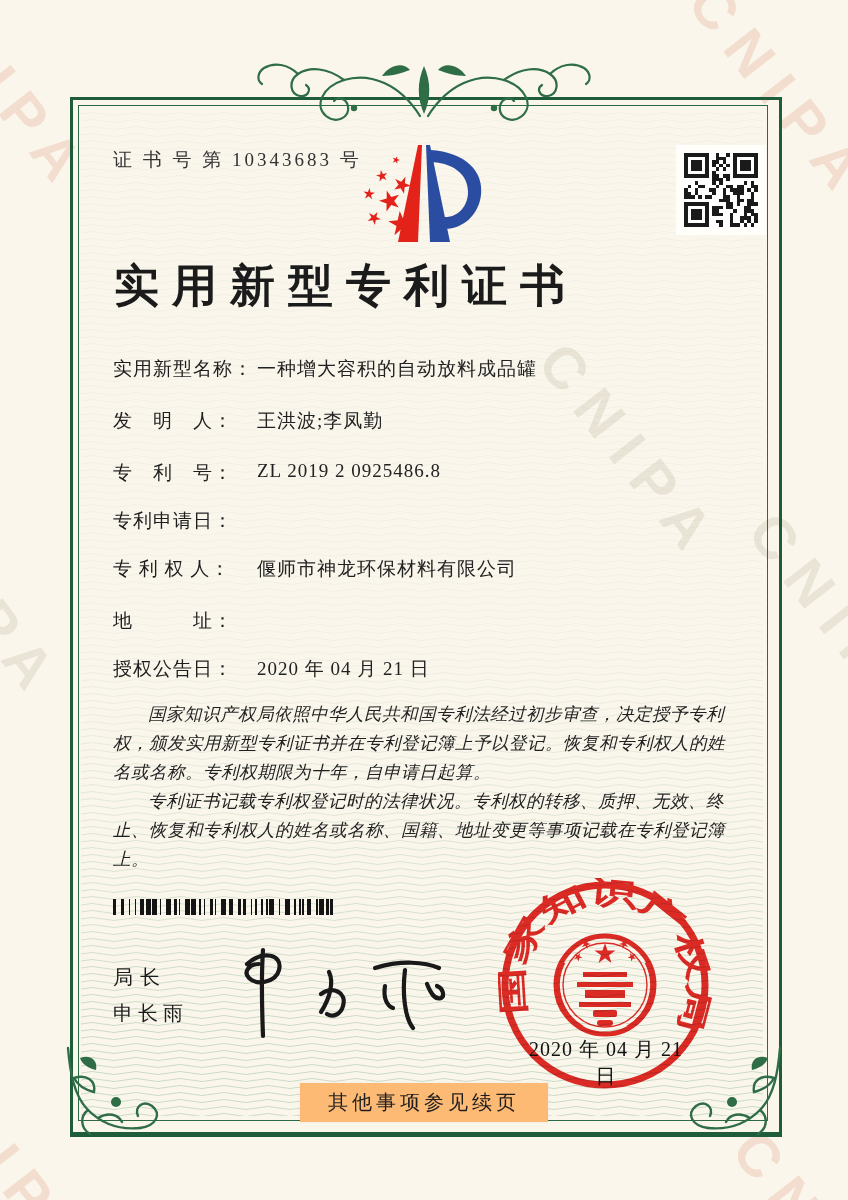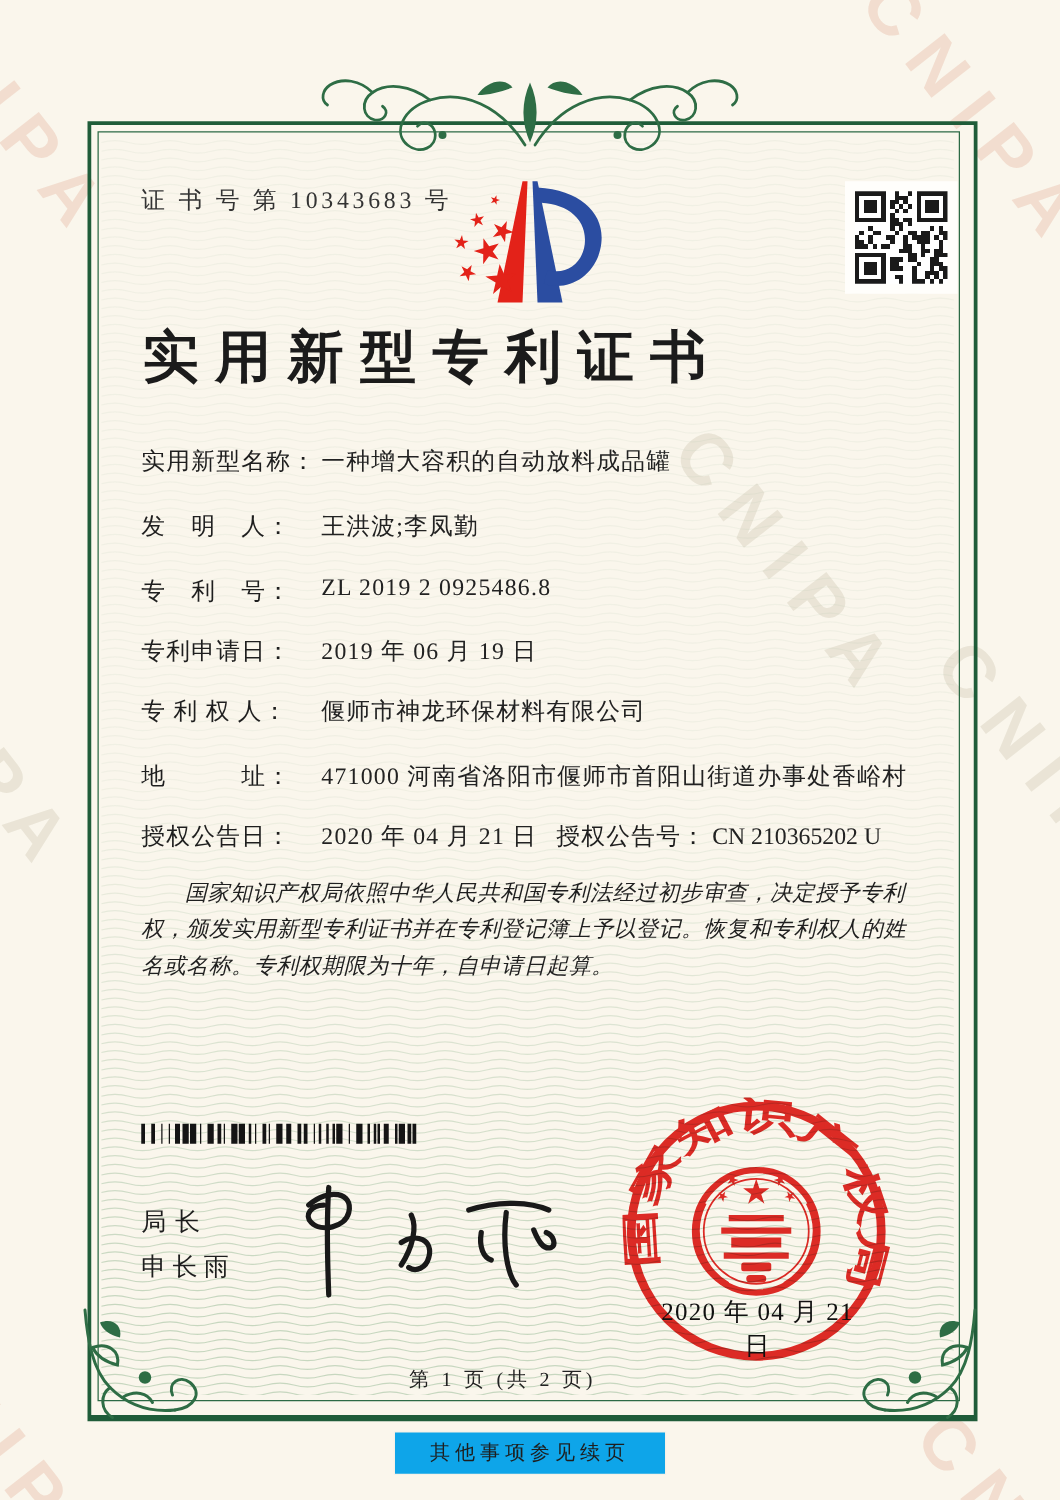--- a/index.html
+++ b/index.html
@@ -421,7 +421,6 @@
 </div>
 <div class="abs field-row" style="top:508px">
   <span class="flabel">专利申请日：</span>
-  <span class="fvalue">2019 年 06 月 19 日</span>
 </div>
 <div class="abs field-row" style="top:556px">
   <span class="flabel">专 利 权 人：</span>

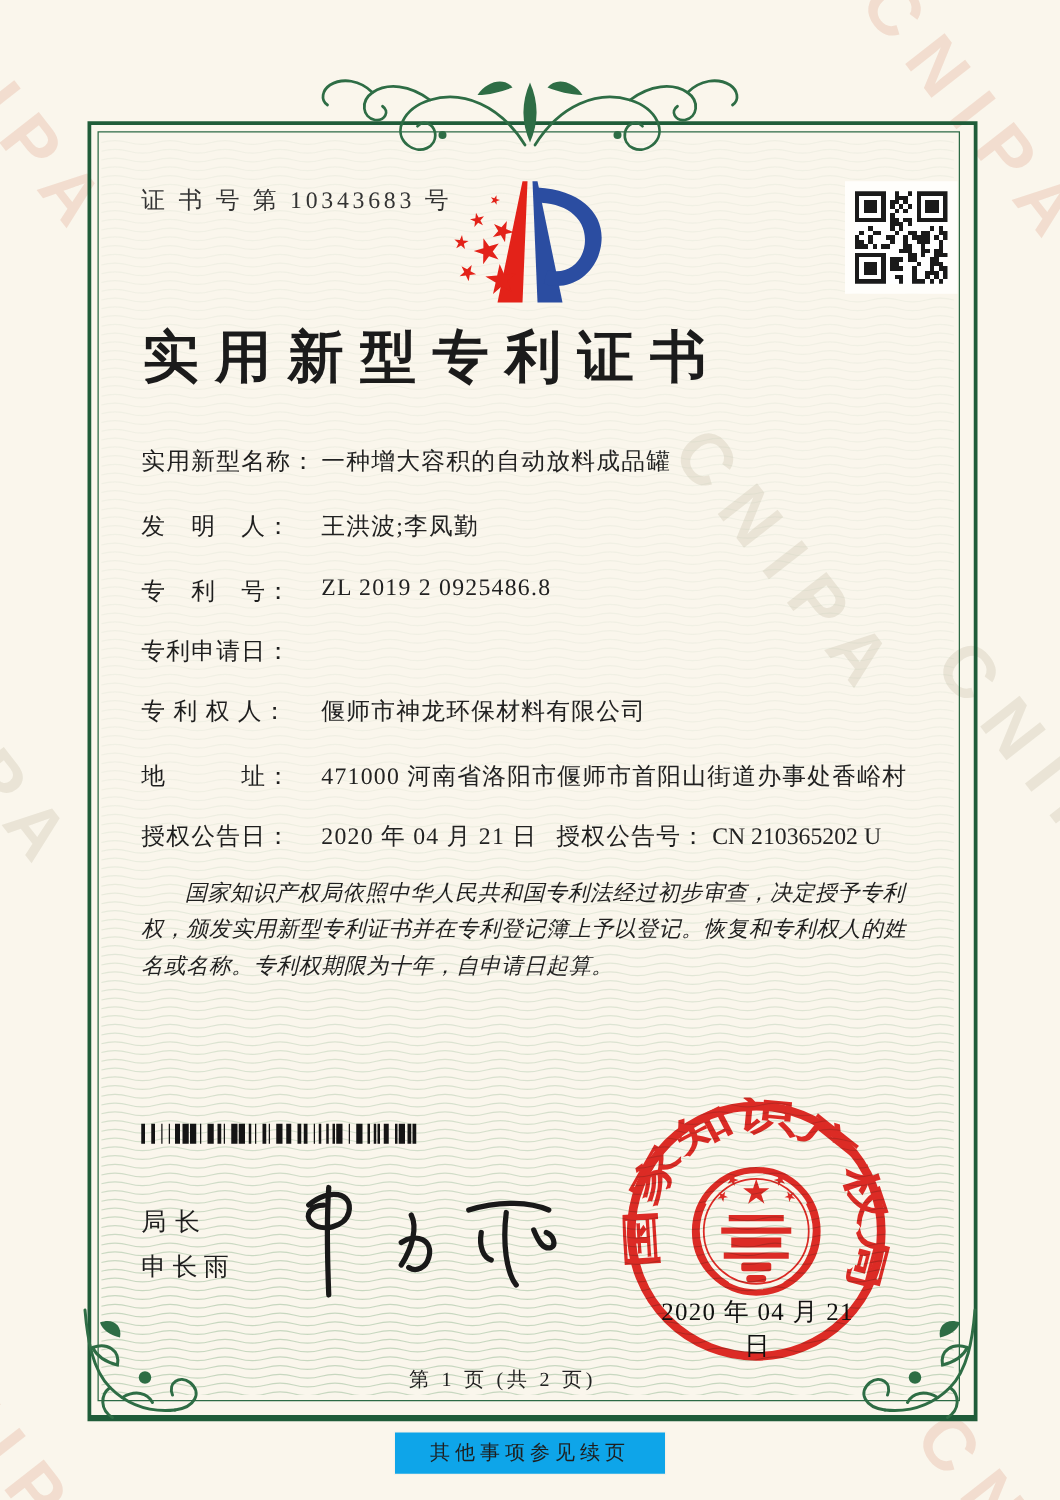--- a/index.html
+++ b/index.html
@@ -428,7 +428,6 @@
 </div>
 <div class="abs field-row" style="top:608px">
   <span class="flabel">地　　　址：</span>
-  <span class="fvalue">471000 河南省洛阳市偃师市首阳山街道办事处香峪村</span>
 </div>
 <div class="abs field-row" style="top:656px">
   <span class="flabel">授权公告日：</span>

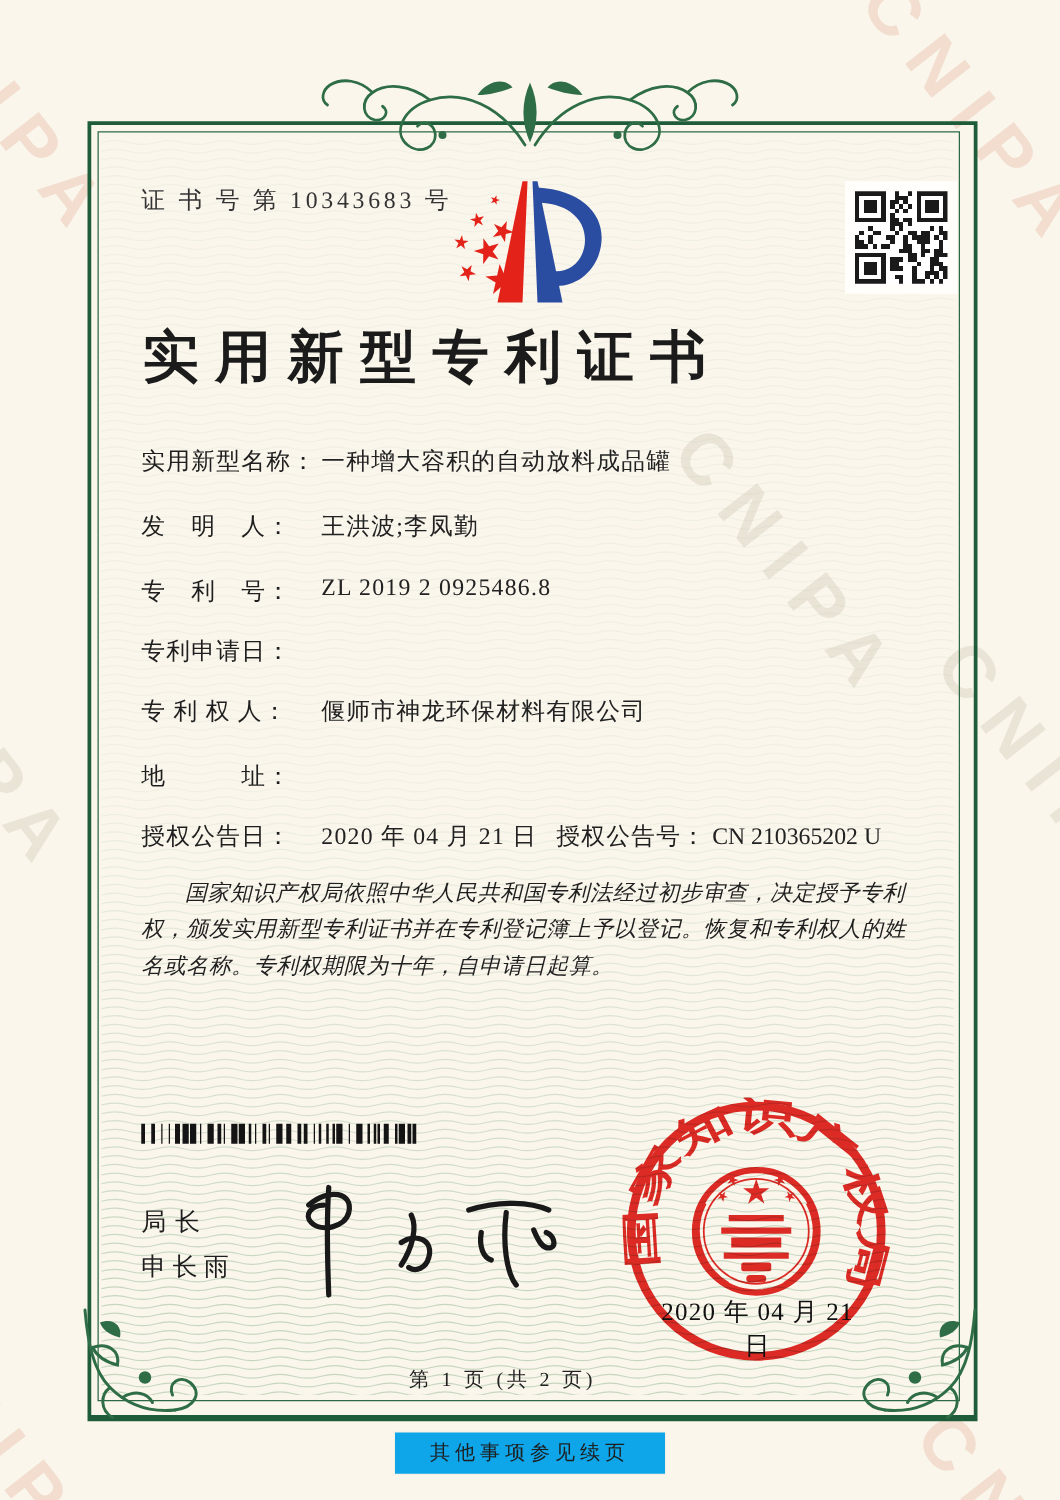--- a/index.html
+++ b/index.html
@@ -432,10 +432,6 @@
 <div class="abs field-row" style="top:656px">
   <span class="flabel">授权公告日：</span>
   <span class="fvalue">2020 年 04 月 21 日</span>
-  <span class="pair2">
-    <span class="flabel">授权公告号：</span>
-    <span>CN 210365202 U</span>
-  </span>
 </div>
 
 <div class="abs body-text">

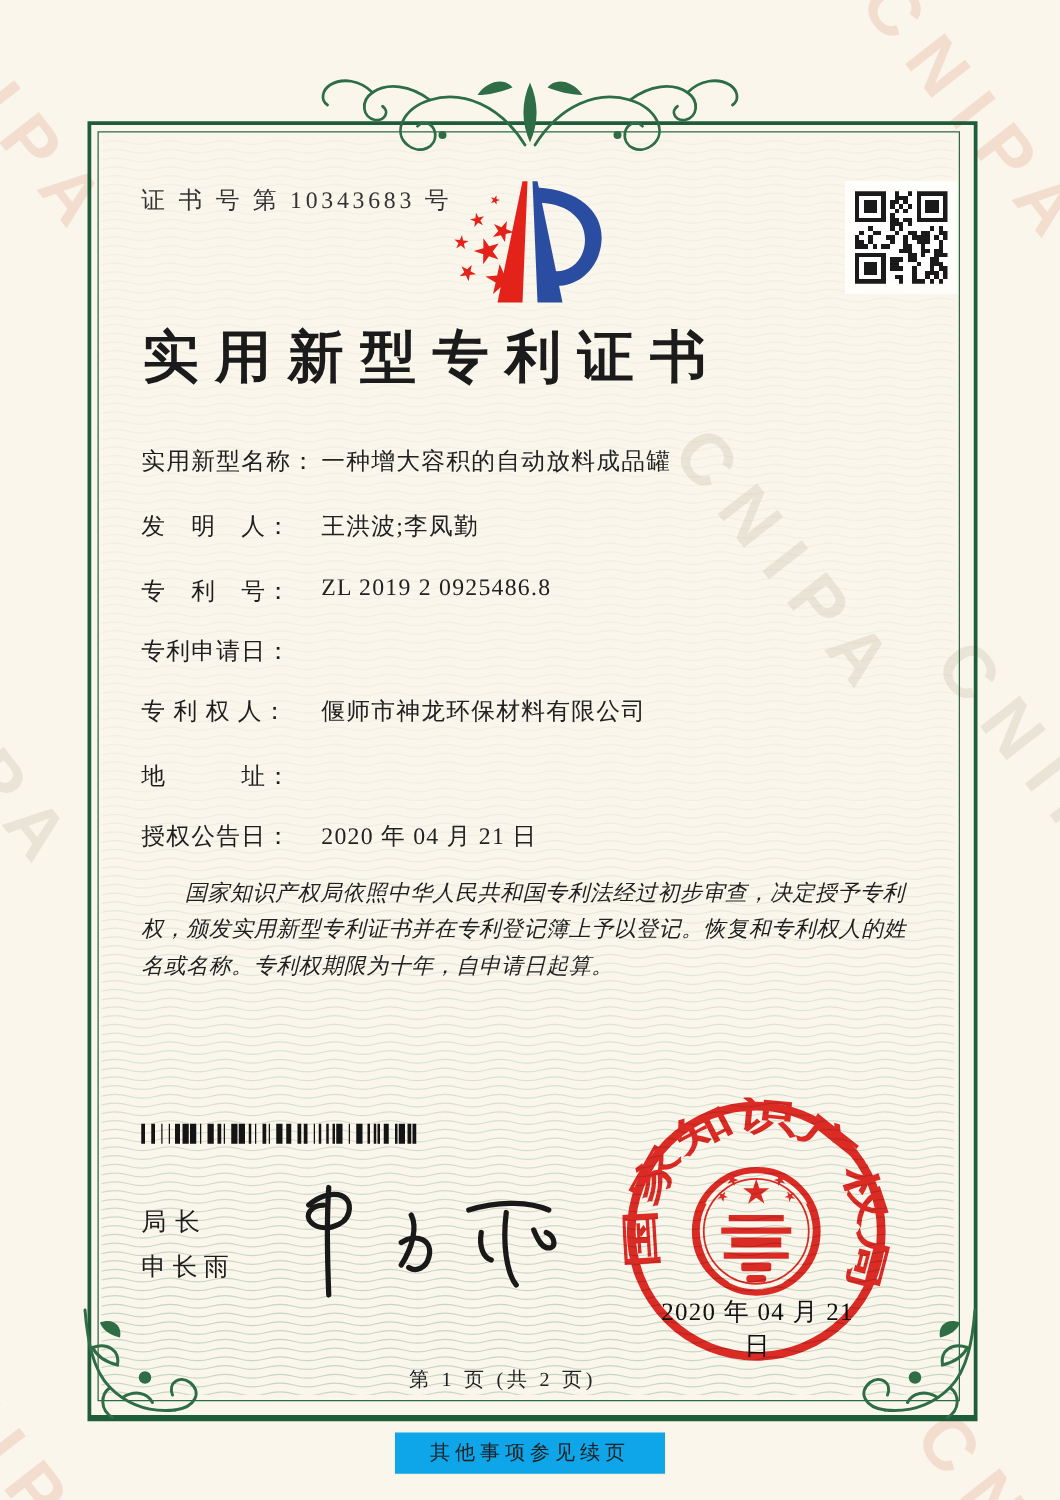--- a/index.html
+++ b/index.html
@@ -436,6 +436,7 @@
 
 <div class="abs body-text">
   <p>国家知识产权局依照中华人民共和国专利法经过初步审查，决定授予专利权，颁发实用新型专利证书并在专利登记簿上予以登记。恢复和专利权人的姓名或名称。专利权期限为十年，自申请日起算。</p>
+  <p>专利证书记载专利权登记时的法律状况。专利权的转移、质押、无效、终止、恢复和专利权人的姓名或名称、国籍、地址变更等事项记载在专利登记簿上。</p>
 </div>
 
 <div id="barcode" class="abs"><span style="width: 3.12676px; background: rgb(20, 20, 20);"></span><span style="width: 4.69014px; background: transparent;"></span><span style="width: 3.12676px; background: rgb(20, 20, 20);"></span><span style="width: 4.69014px; background: transparent;"></span><span style="width: 1.56338px; background: rgb(20, 20, 20);"></span><span style="width: 4.69014px; background: transparent;"></span><span style="width: 1.56338px; background: rgb(20, 20, 20);"></span><span style="width: 3.12676px; background: transparent;"></span><span style="width: 4.69014px; background: rgb(20, 20, 20);"></span><span style="width: 1.56338px; background: transparent;"></span><span style="width: 4.69014px; background: rgb(20, 20, 20);"></span><span style="width: 1.56338px; background: transparent;"></span><span style="width: 4.69014px; background: rgb(20, 20, 20);"></span><span style="width: 3.12676px; background: transparent;"></span><span style="width: 1.56338px; background: rgb(20, 20, 20);"></span><span style="width: 4.69014px; background: transparent;"></span><span style="width: 4.69014px; background: rgb(20, 20, 20);"></span><span style="width: 3.12676px; background: transparent;"></span><span style="width: 3.12676px; background: rgb(20, 20, 20);"></span><span style="width: 1.56338px; background: transparent;"></span><span style="width: 1.56338px; background: rgb(20, 20, 20);"></span><span style="width: 4.69014px; background: transparent;"></span><span style="width: 4.69014px; background: rgb(20, 20, 20);"></span><span style="width: 1.56338px; background: transparent;"></span><span style="width: 4.69014px; background: rgb(20, 20, 20);"></span><span style="width: 3.12676px; background: transparent;"></span><span style="width: 1.56338px; background: rgb(20, 20, 20);"></span><span style="width: 3.12676px; background: transparent;"></span><span style="width: 1.56338px; background: rgb(20, 20, 20);"></span><span style="width: 4.69014px; background: transparent;"></span><span style="width: 3.12676px; background: rgb(20, 20, 20);"></span><span style="width: 1.56338px; background: transparent;"></span><span style="width: 1.56338px; background: rgb(20, 20, 20);"></span><span style="width: 4.69014px; background: transparent;"></span><span style="width: 4.69014px; background: rgb(20, 20, 20);"></span><span style="width: 3.12676px; background: transparent;"></span><span style="width: 4.69014px; background: rgb(20, 20, 20);"></span><span style="width: 4.69014px; background: transparent;"></span><span style="width: 3.12676px; background: rgb(20, 20, 20);"></span><span style="width: 1.56338px; background: transparent;"></span><span style="width: 3.12676px; background: rgb(20, 20, 20);"></span><span style="width: 4.69014px; background: transparent;"></span><span style="width: 1.56338px; background: rgb(20, 20, 20);"></span><span style="width: 3.12676px; background: transparent;"></span><span style="width: 1.56338px; background: rgb(20, 20, 20);"></span><span style="width: 4.69014px; background: transparent;"></span><span style="width: 1.56338px; background: rgb(20, 20, 20);"></span><span style="width: 3.12676px; background: transparent;"></span><span style="width: 1.56338px; background: rgb(20, 20, 20);"></span><span style="width: 1.56338px; background: transparent;"></span><span style="width: 4.69014px; background: rgb(20, 20, 20);"></span><span style="width: 4.69014px; background: transparent;"></span><span style="width: 1.56338px; background: rgb(20, 20, 20);"></span><span style="width: 4.69014px; background: transparent;"></span><span style="width: 4.69014px; background: rgb(20, 20, 20);"></span><span style="width: 4.69014px; background: transparent;"></span><span style="width: 1.56338px; background: rgb(20, 20, 20);"></span><span style="width: 3.12676px; background: transparent;"></span><span style="width: 1.56338px; background: rgb(20, 20, 20);"></span><span style="width: 1.56338px; background: transparent;"></span><span style="width: 1.56338px; background: rgb(20, 20, 20);"></span><span style="width: 3.12676px; background: transparent;"></span><span style="width: 4.69014px; background: rgb(20, 20, 20);"></span><span style="width: 4.69014px; background: transparent;"></span><span style="width: 1.56338px; background: rgb(20, 20, 20);"></span><span style="width: 1.56338px; background: transparent;"></span><span style="width: 4.69014px; background: rgb(20, 20, 20);"></span><span style="width: 1.56338px; background: transparent;"></span><span style="width: 3.12676px; background: rgb(20, 20, 20);"></span><span style="width: 1.56338px; background: transparent;"></span><span style="width: 3.12676px; background: rgb(20, 20, 20);"></span><span style="width: 1.56338px; background: transparent;"></span></div>

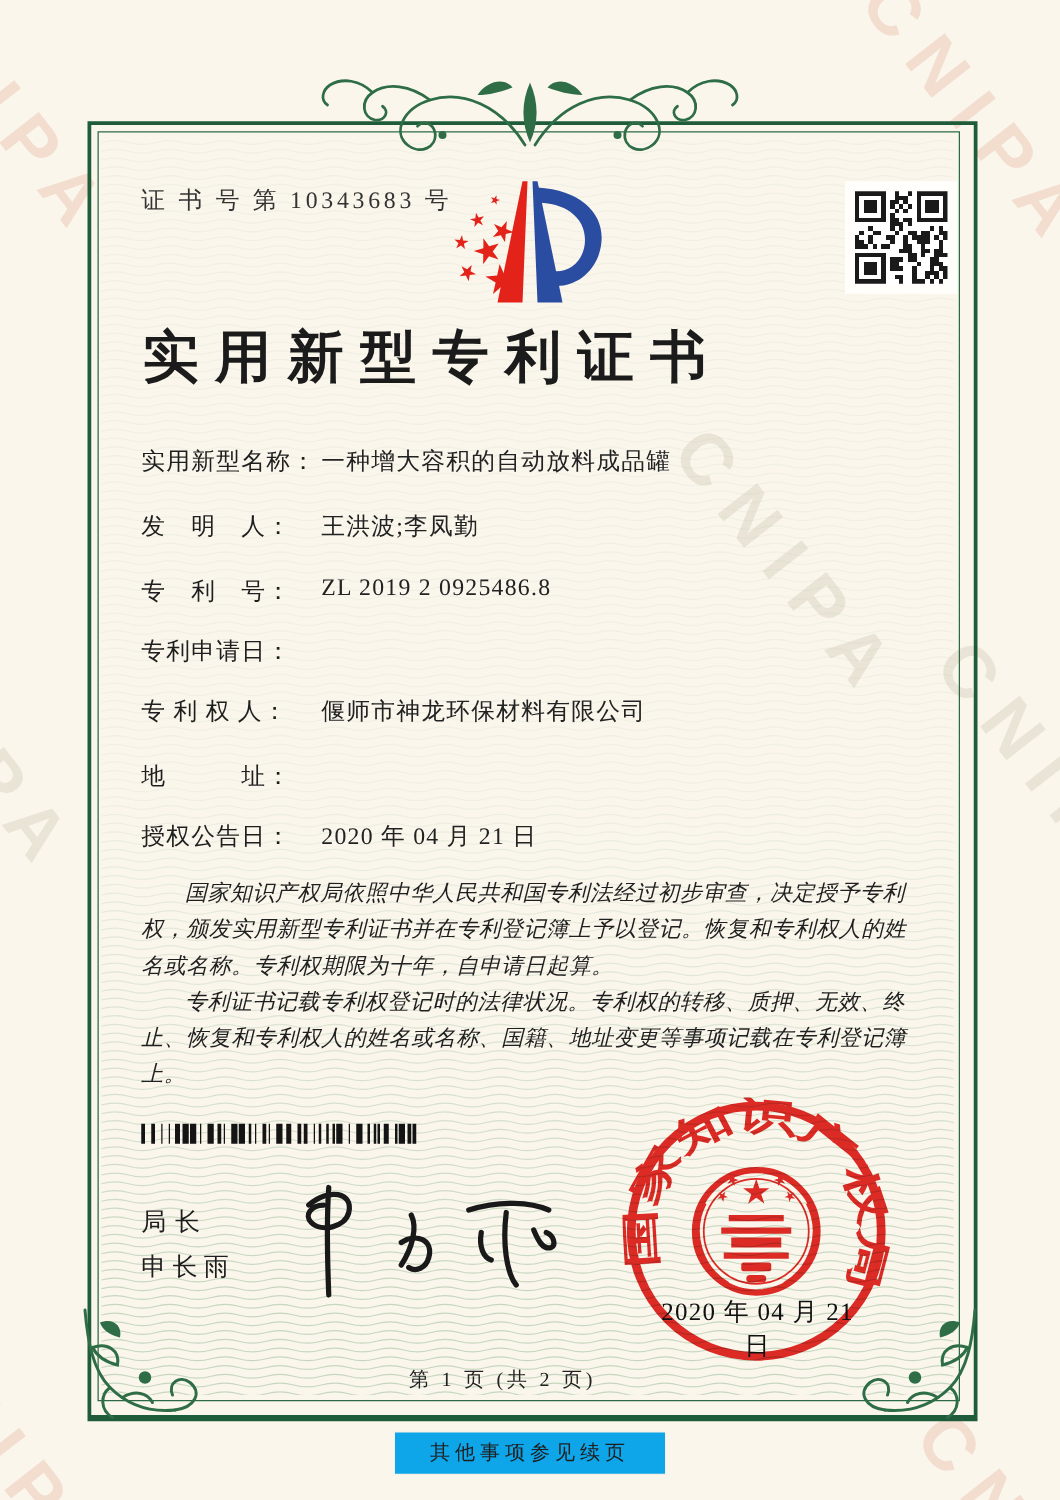--- a/index.html
+++ b/index.html
@@ -46,8 +46,8 @@
              letter-spacing:1px;z-index:6;}
   .page-info{left:0;top:1094px;width:804px;text-align:center;font-size:16px;letter-spacing:3px;
              color:#222;z-index:4;}
-  .cont-note{left:50%;transform:translateX(-50%);top:1146px;background:#0ea5e9;
-             padding:6px 28px;font-size:16px;letter-spacing:4px;color:#1e1e1e;z-index:4;
+  .cont-note{left:50%;transform:translateX(-50%);top:1083px;background:#fdba74;
+             padding:6px 28px;font-size:20px;letter-spacing:4px;color:#1e1e1e;z-index:4;
              box-shadow:0 0 0 1px rgba(0,0,0,0.02);}
 </style>
 </head>

